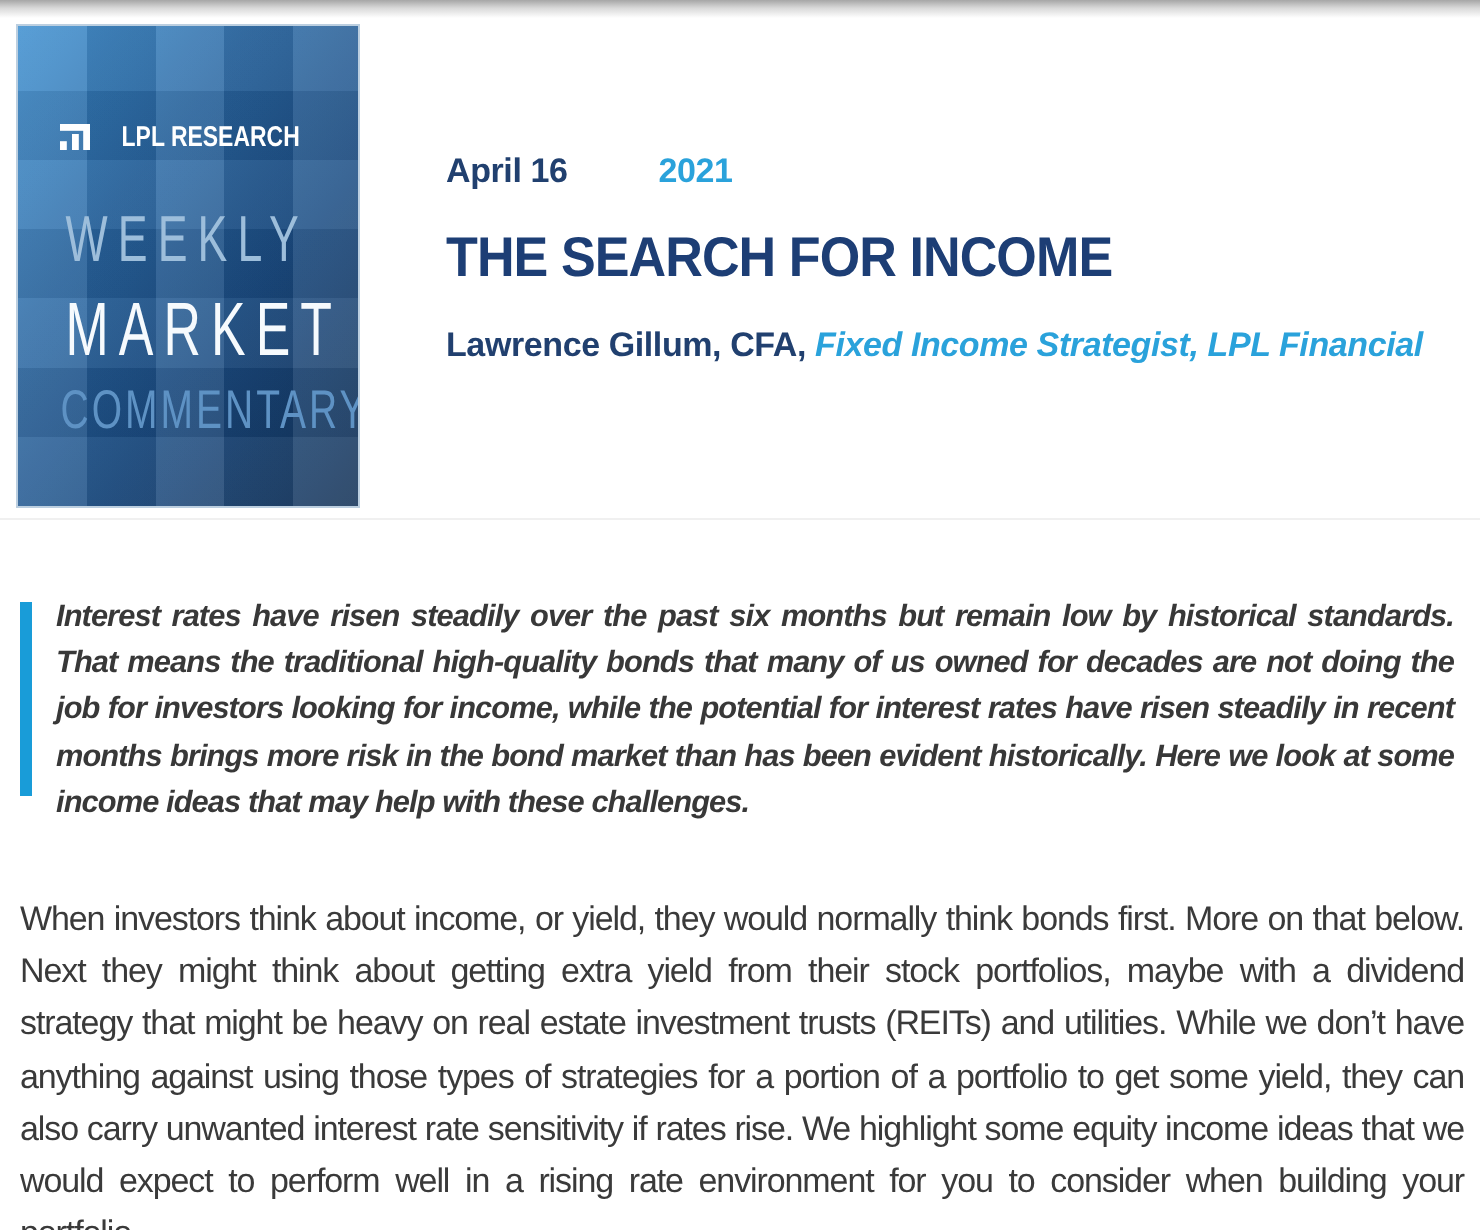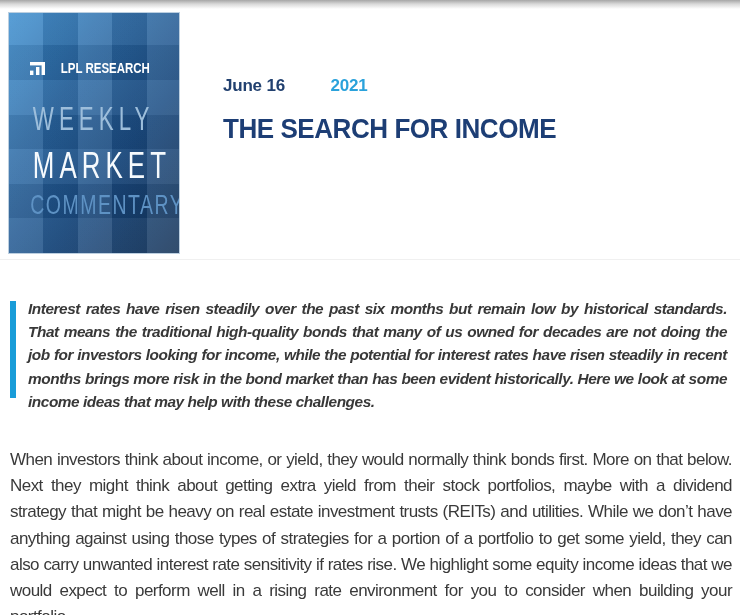--- a/index.html
+++ b/index.html
@@ -109,7 +109,7 @@
 </div>
 
 <div class="header-block">
-  <div class="date-line"><span>June 16 </span><span class="year">2021</span></div>
+  <div class="date-line"><span>April 16 </span><span class="year">2021</span></div>
   <div class="report-title">THE SEARCH FOR INCOME</div>
   <div class="bylines">
   </div>

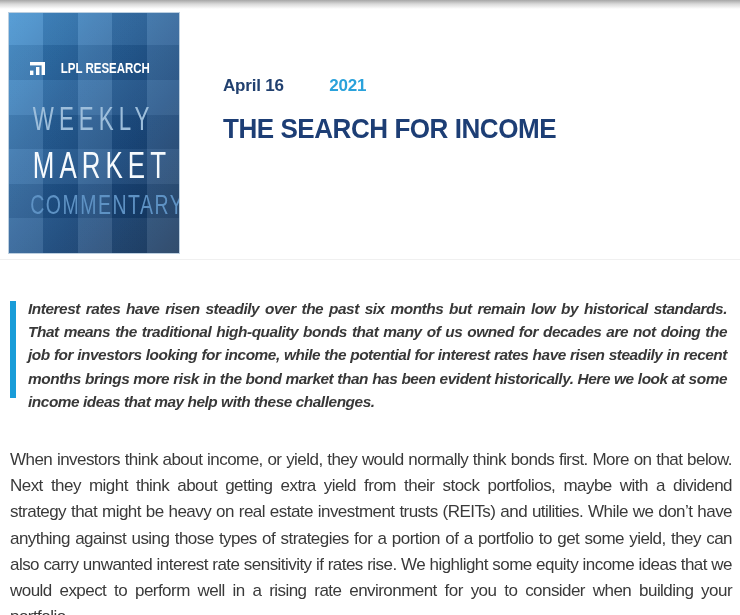--- a/index.html
+++ b/index.html
@@ -112,6 +112,7 @@
   <div class="date-line"><span>April 16 </span><span class="year">2021</span></div>
   <div class="report-title">THE SEARCH FOR INCOME</div>
   <div class="bylines">
+    <div class="byline"><span class="author-name">Lawrence Gillum, CFA, </span><span class="author-role">Fixed Income Strategist, LPL Financial</span></div>
   </div>
 </div>
 

